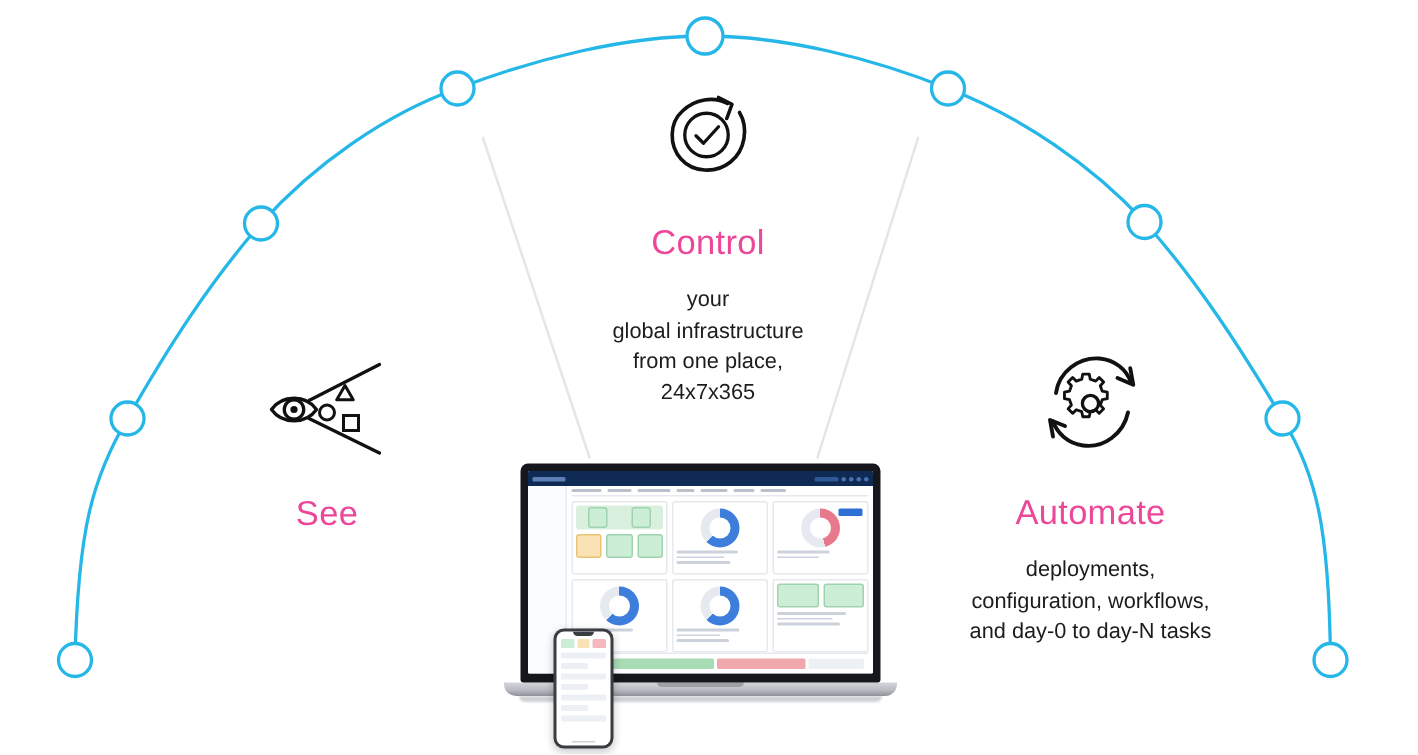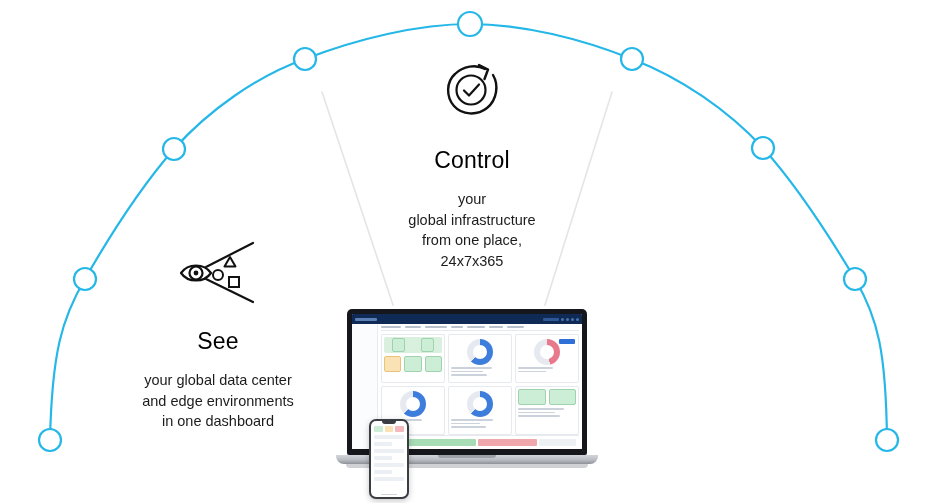--- a/index.html
+++ b/index.html
@@ -36,7 +36,7 @@
     font-size: 23px;
     font-weight: 400;
     letter-spacing: .2px;
-    color: #000000;
+    color: #ec4899;
     margin: 0 0 7px 0;
     line-height: 1.1;
   }

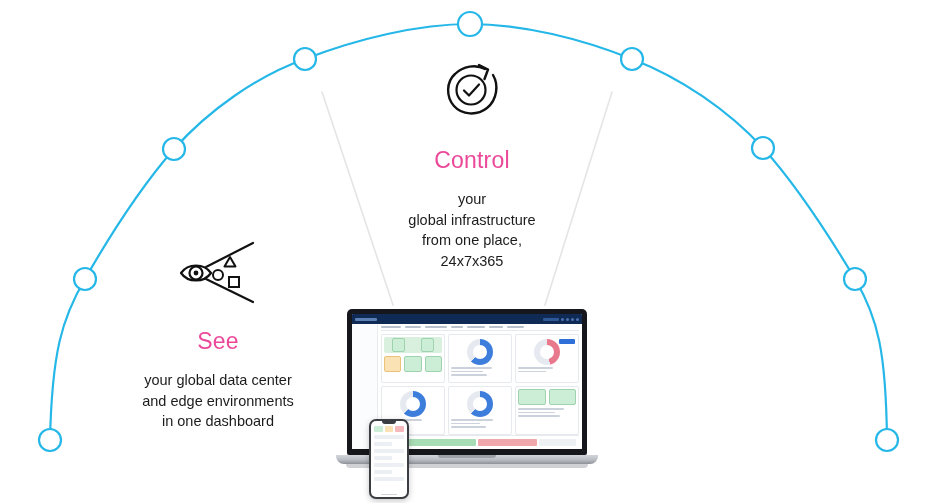--- a/index.html
+++ b/index.html
@@ -394,6 +394,30 @@
 in one dashboard</p>
   </div>
 
+  <div class="feature" id="feature-automate">
+    <span class="f-icon">
+      <svg width="82" height="82" viewBox="0 0 82 82" xmlns="http://www.w3.org/2000/svg">
+
+        <path d="M18 34 C20 20, 33 10, 47 11 C57 12, 65 18, 68 27" fill="none" stroke="#111" stroke-width="2.6" stroke-linecap="round"></path>
+        <path d="M59 24 L69.5 28.5 L67.5 17.5" fill="none" stroke="#111" stroke-width="2.6" stroke-linecap="round" stroke-linejoin="round"></path>
+
+        <path d="M66 47 C63 61, 50 71, 36 69 C26 67.5, 19 61, 16 53" fill="none" stroke="#111" stroke-width="2.6" stroke-linecap="round"></path>
+        <path d="M24 56 L14 52 L16 63" fill="none" stroke="#111" stroke-width="2.6" stroke-linecap="round" stroke-linejoin="round"></path>
+
+        <g stroke="#111" stroke-width="2.2" fill="none" stroke-linejoin="round">
+          <path d="M41 24.5 L45.2 26 L47.9 23.2 L51.4 26.7 L48.8 29.6 L50.3 33.8 L54.2 34.6 L54.2 39.6
+                   L50.3 40.4 L48.8 44.6 L51.4 47.5 L47.9 51 L45.2 48.2 L41 49.7 L40.2 53.6 L35.2 53.6
+                   L34.4 49.7 L30.2 48.2 L27.3 51 L23.8 47.5 L26.4 44.6 L24.9 40.4 L21 39.6 L21 34.6
+                   L24.9 33.8 L26.4 29.6 L23.8 26.7 L27.3 23.2 L30.2 26 L34.4 24.5 L35.2 20.6 L40.2 20.6 Z" transform="translate(3,2) scale(0.86) translate(3,2)"></path>
+          <circle cx="41" cy="41" r="5.4"></circle>
+        </g>
+      </svg>
+    </span>
+    <h2 class="f-title">Automate</h2>
+    <p class="f-body">deployments,
+configuration, workflows,
+and day-0 to day-N tasks</p>
+  </div>
 
   <div id="device-mockup">
 

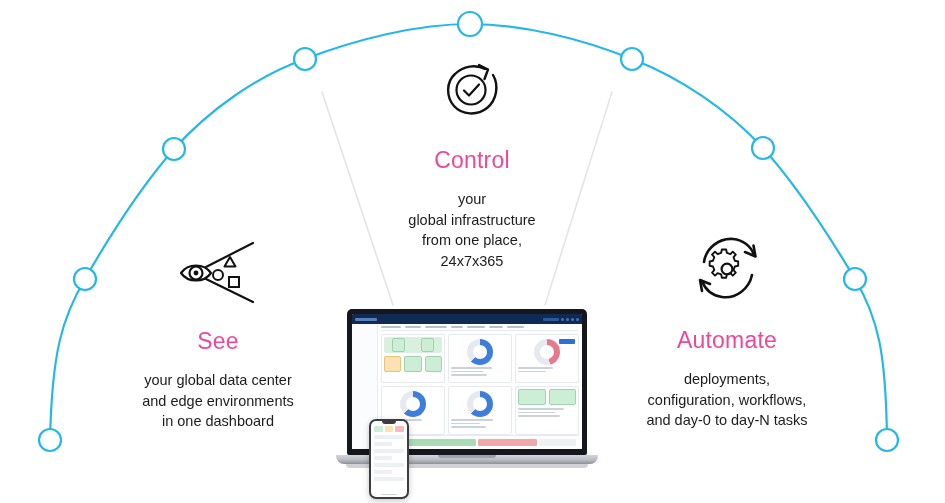--- a/index.html
+++ b/index.html
@@ -389,9 +389,6 @@
       </svg>
     </span>
     <h2 class="f-title">See</h2>
-    <p class="f-body">your global data center
-and edge environments
-in one dashboard</p>
   </div>
 
   <div class="feature" id="feature-automate">

